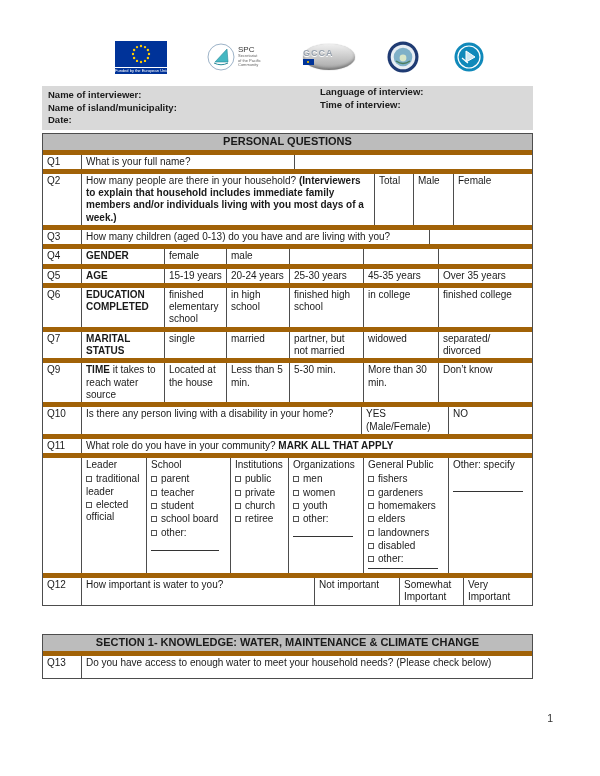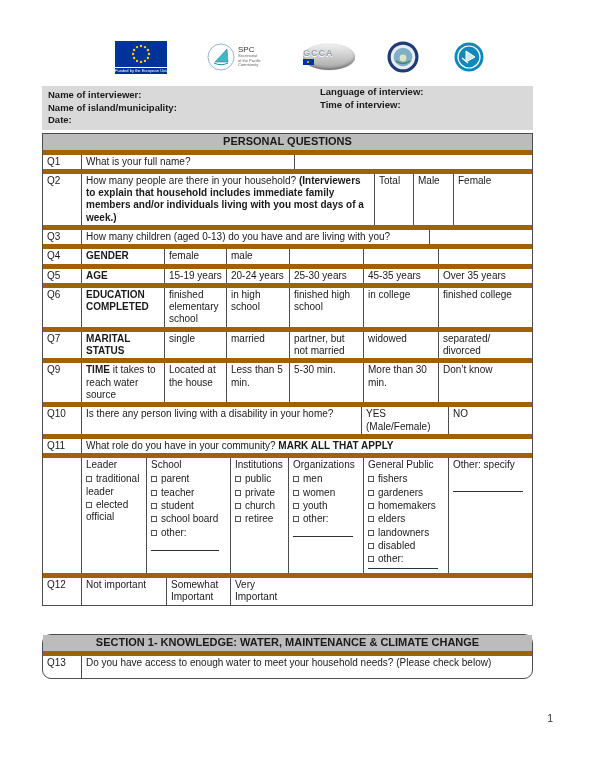--- a/index.html
+++ b/index.html
@@ -307,6 +307,7 @@
 
     <div class="trow" style="min-height:29px">
       <div class="td qid">Q12</div>
+      <div class="td" style="width:233px">How important is water to you?</div>
       <div class="td pre" style="width:85px">Not important</div>
       <div class="td pre" style="width:64px">Somewhat
 Important</div>

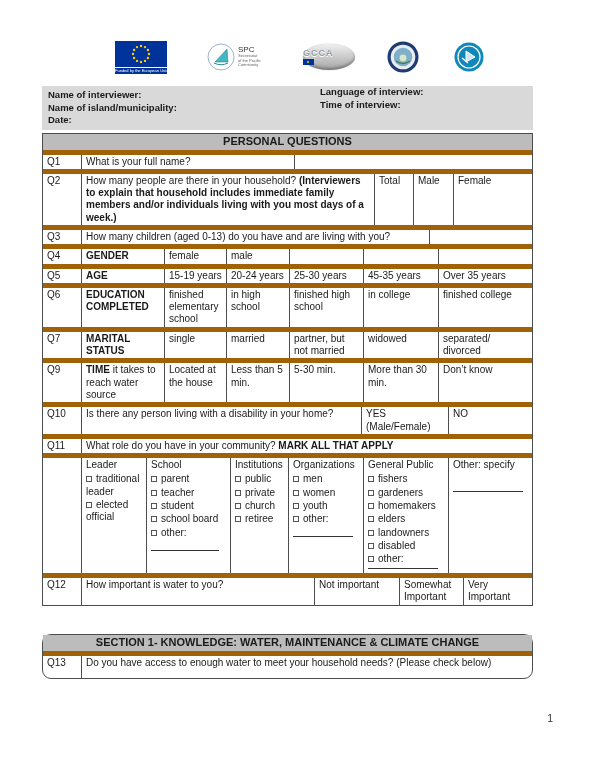--- a/index.html
+++ b/index.html
@@ -58,7 +58,7 @@
   .cb { display:inline-block; width:6px; height:6px; border:1px solid #555; margin-right:4px; }
   .bl { border-bottom:1px solid #333; height:1px; }
   
-  .s1 { margin-top:28px;border-radius:9px; }
+  .s1 { margin-top:28px; }
   .pagenum { position:absolute; top:712px; right:47px; font-size:10.5px; color:#333; }
 </style>
 </head>

